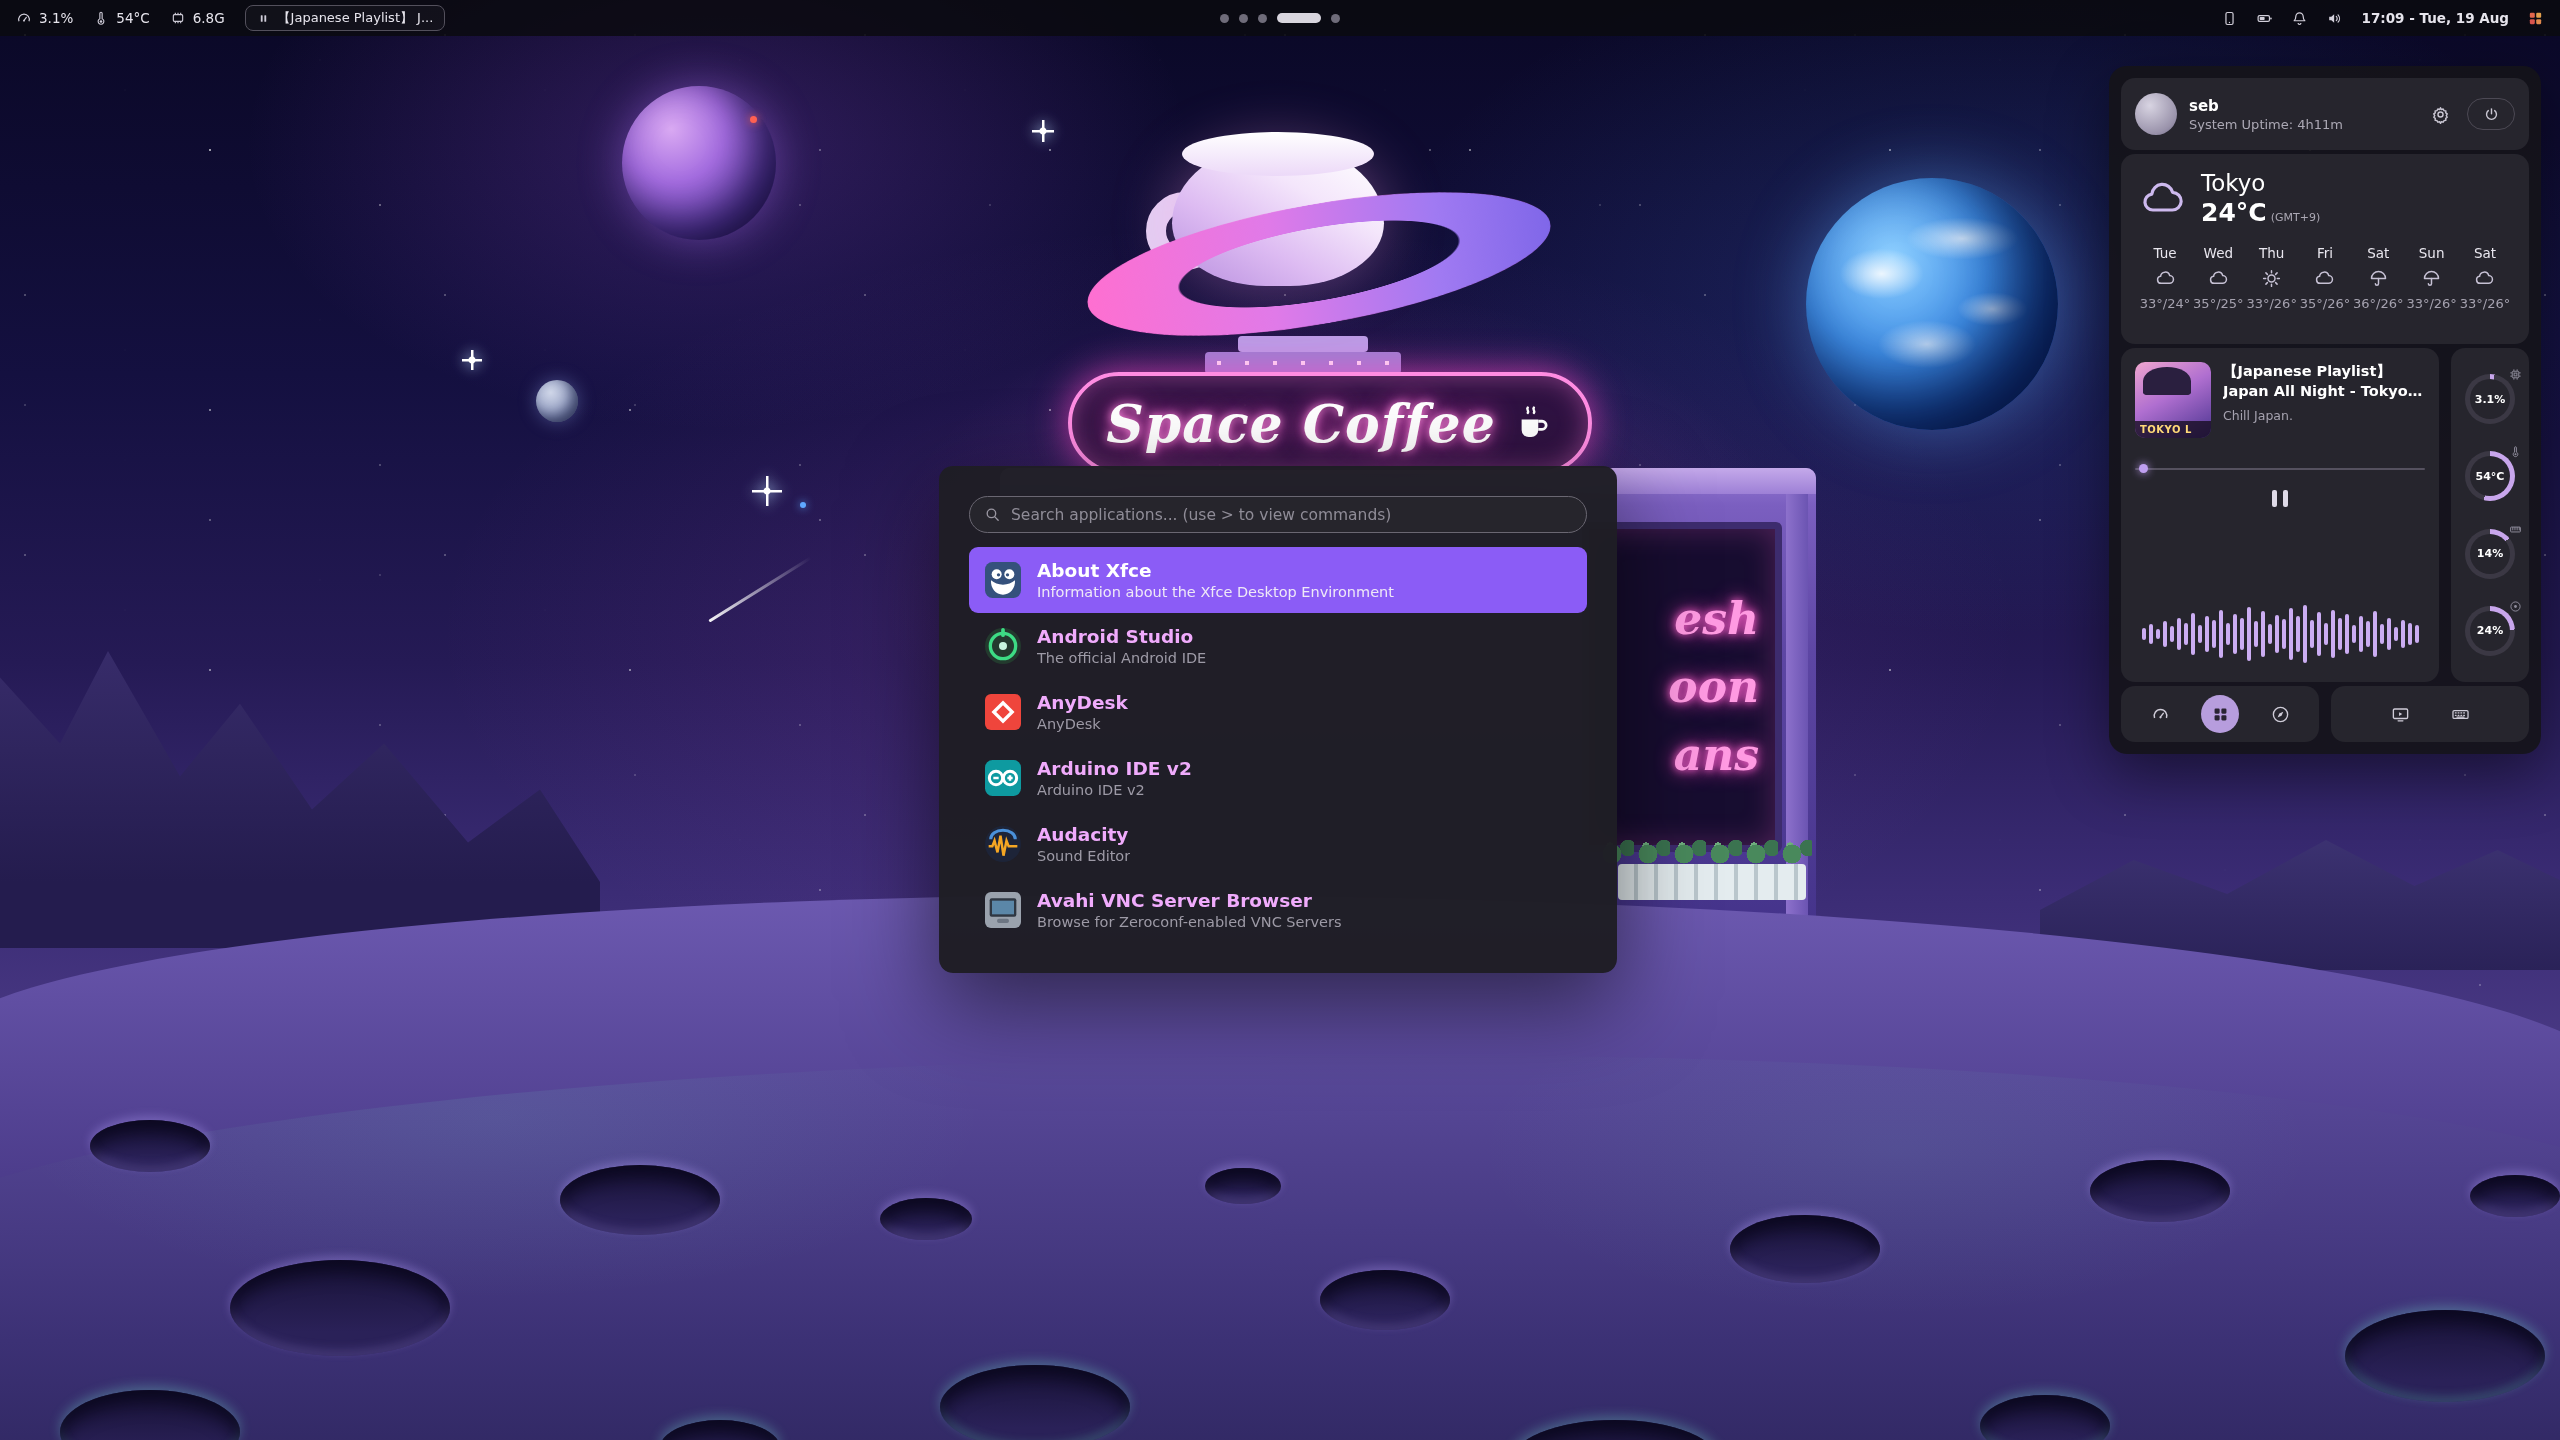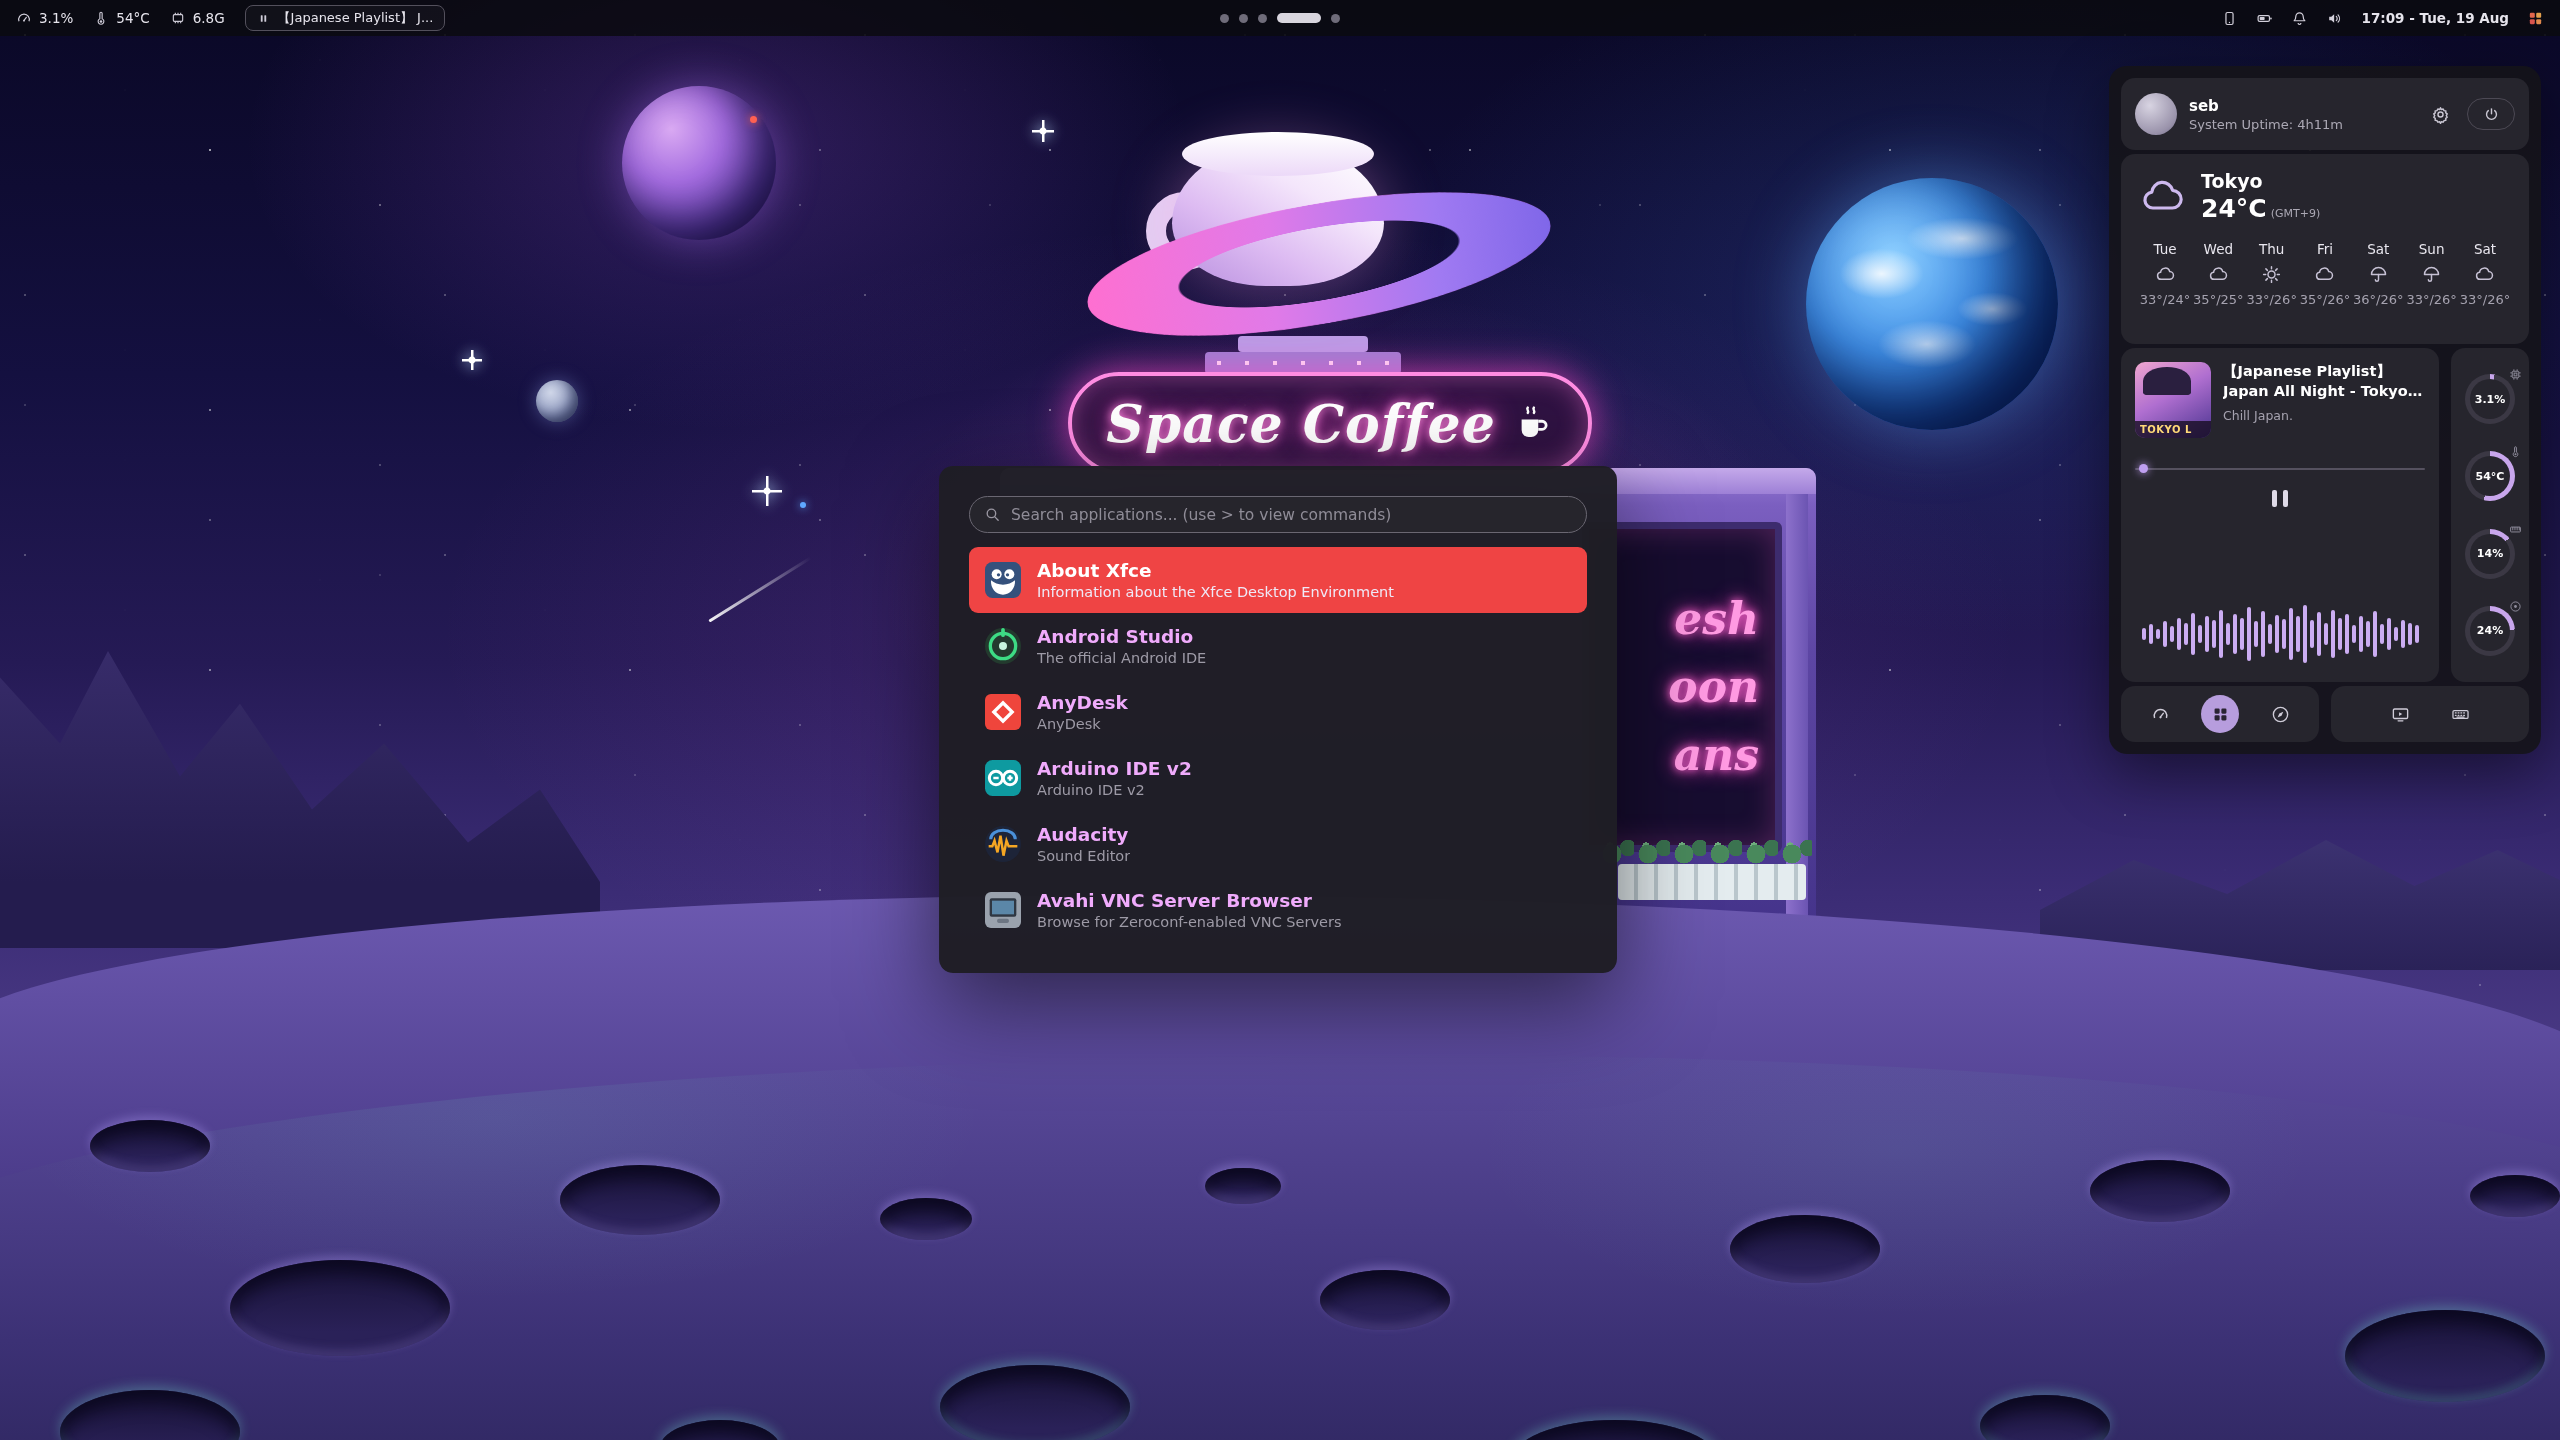--- a/index.html
+++ b/index.html
@@ -167,7 +167,7 @@
 .weather-head{display:flex;align-items:center;gap:14px}
 .w-big-icon{width:48px;height:48px;color:#cdb9ee}
 .w-big-icon svg{width:48px;height:48px}
-.w-city{font-size:19px;font-weight:bold}
+.w-city{font-size:23px;font-weight:normal}
 .w-temp{font-size:25px;font-weight:bold;margin-top:2px}
 .w-tz{font-size:11px;color:#aba8b4;font-weight:normal;margin-left:4px}
 .forecast{display:flex;justify-content:space-between;margin-top:18px}

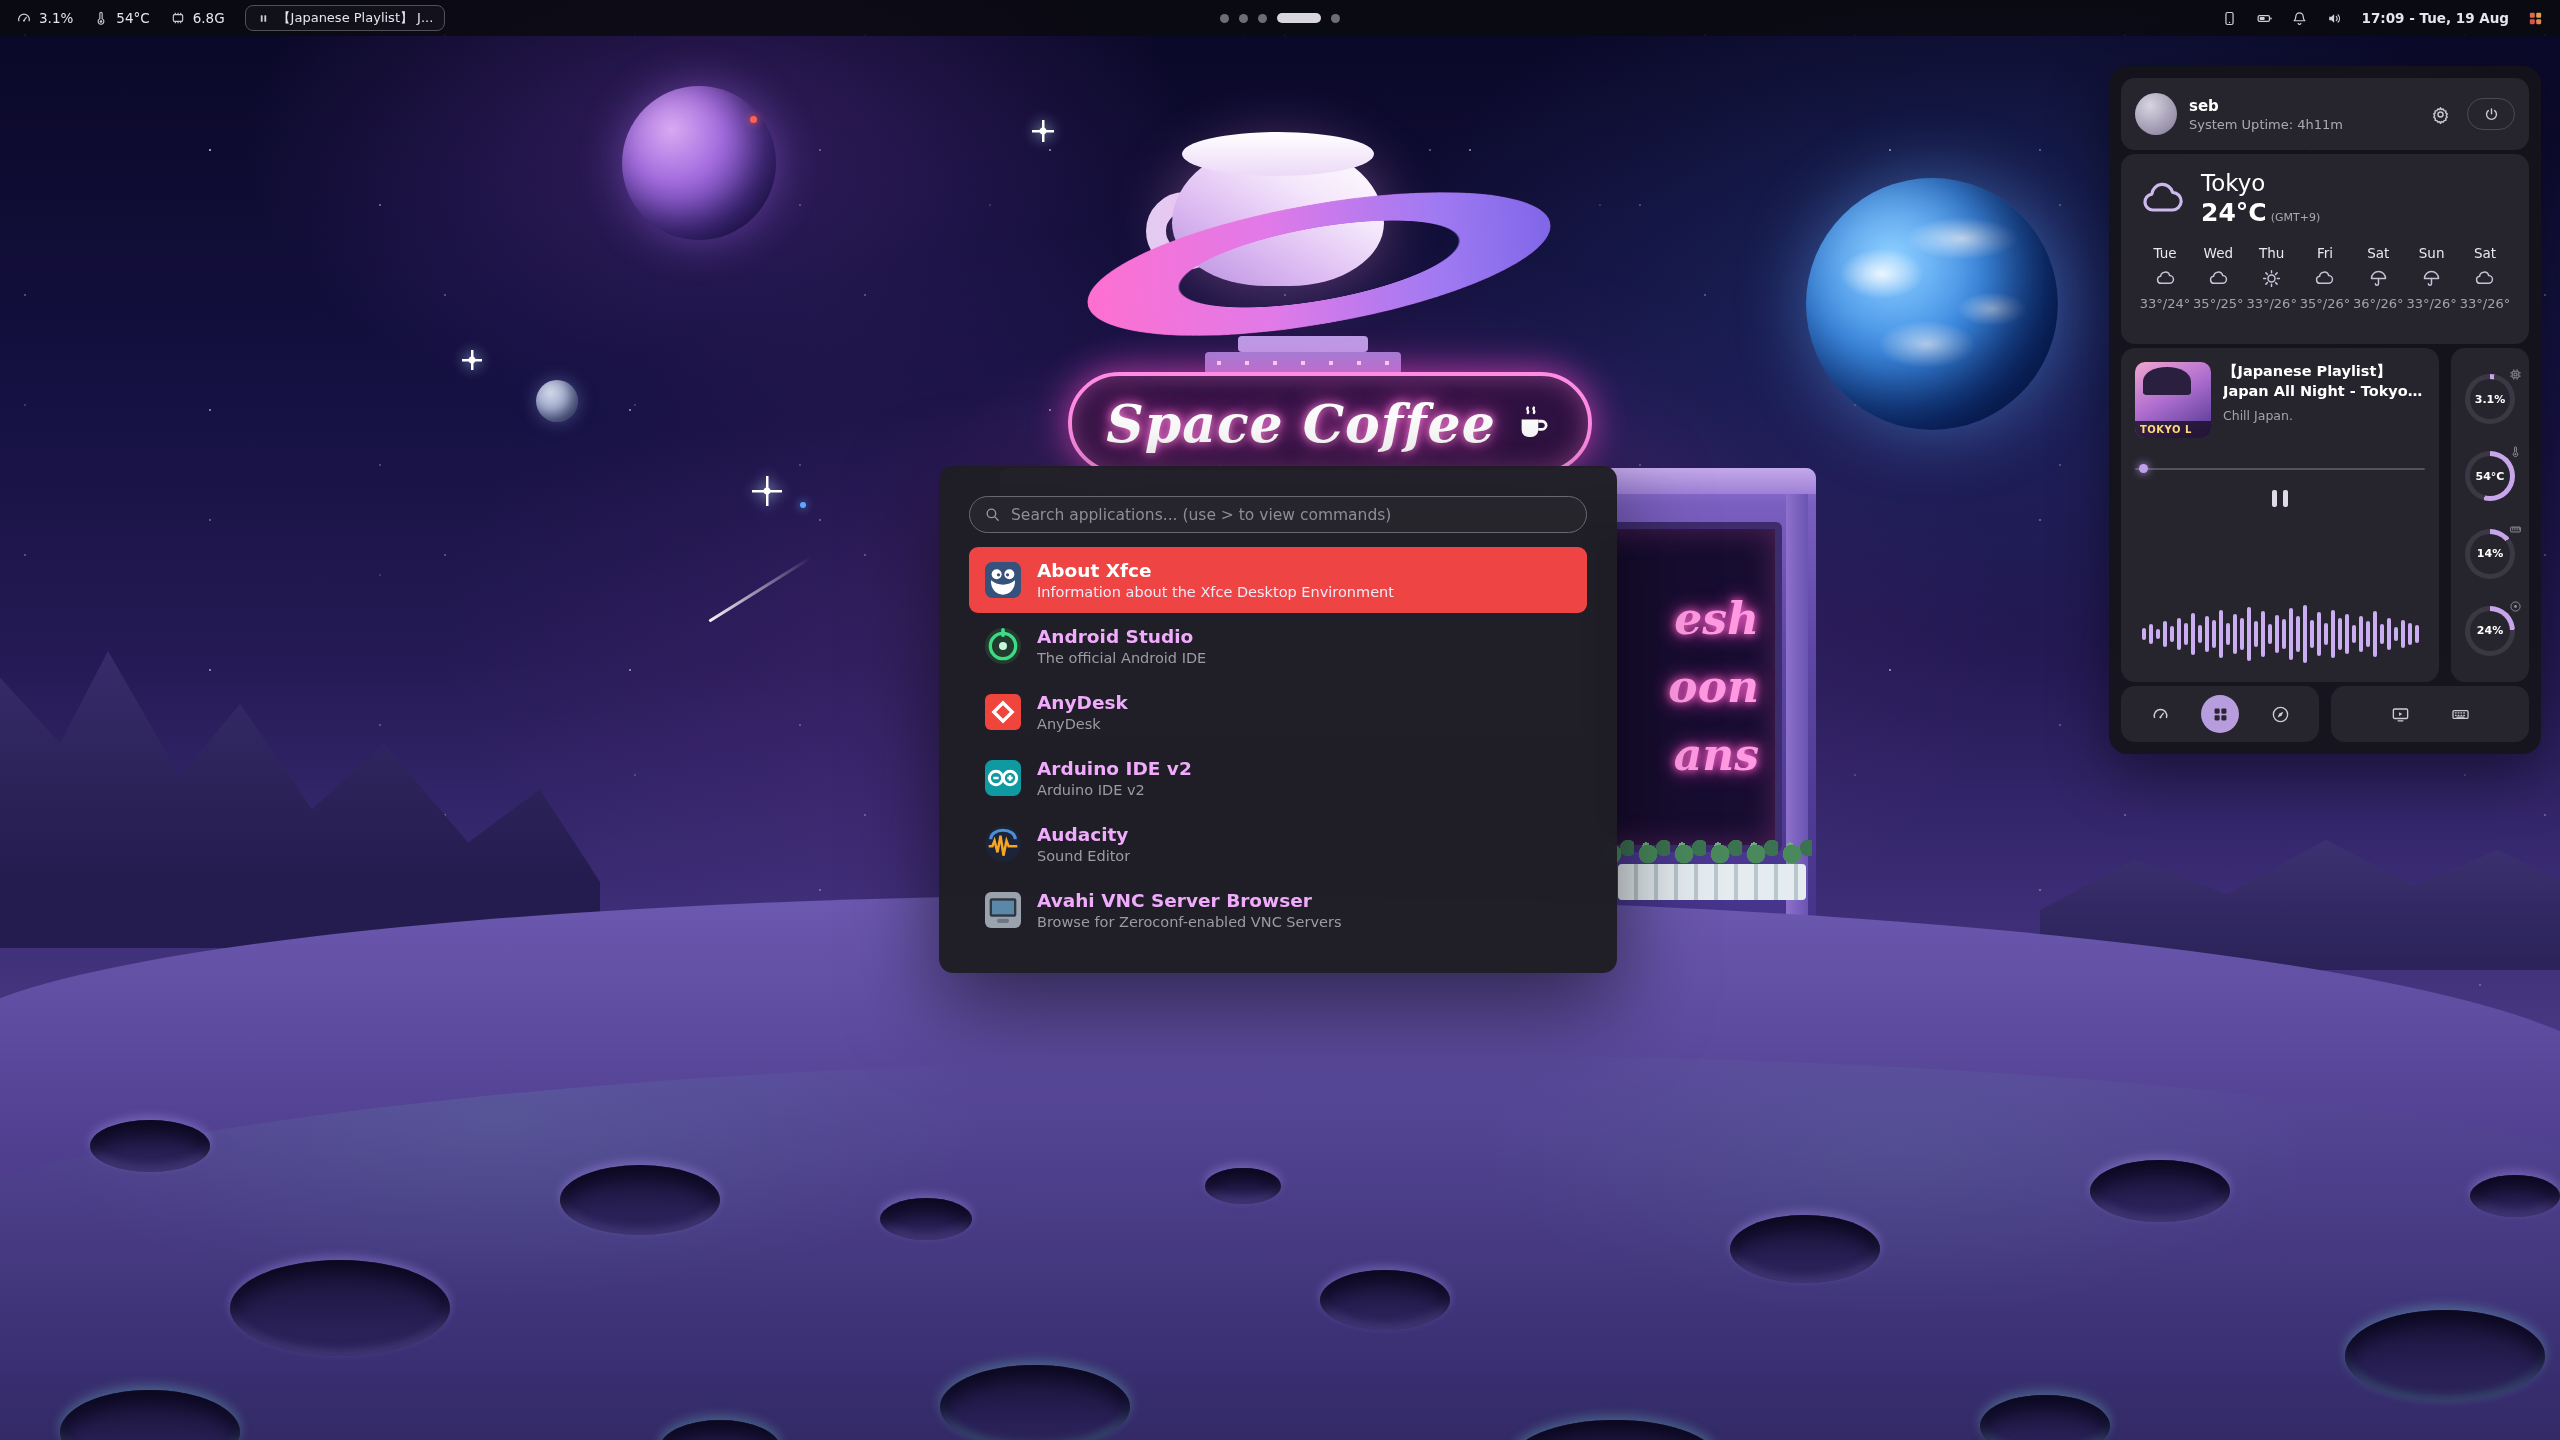--- a/index.html
+++ b/index.html
@@ -138,7 +138,7 @@
 .searchbox input::placeholder{color:#8f8c97}
 .results{margin-top:14px}
 .result{display:flex;align-items:center;gap:14px;padding:0 14px;height:66px;border-radius:9px}
-.result.selected{background:#ef4444}
+.result.selected{background:#8b5cf6}
 .app-icon{width:40px;height:40px;flex:none}
 .app-icon svg{width:40px;height:40px}
 .r-text{display:flex;flex-direction:column;justify-content:center;min-width:0}

